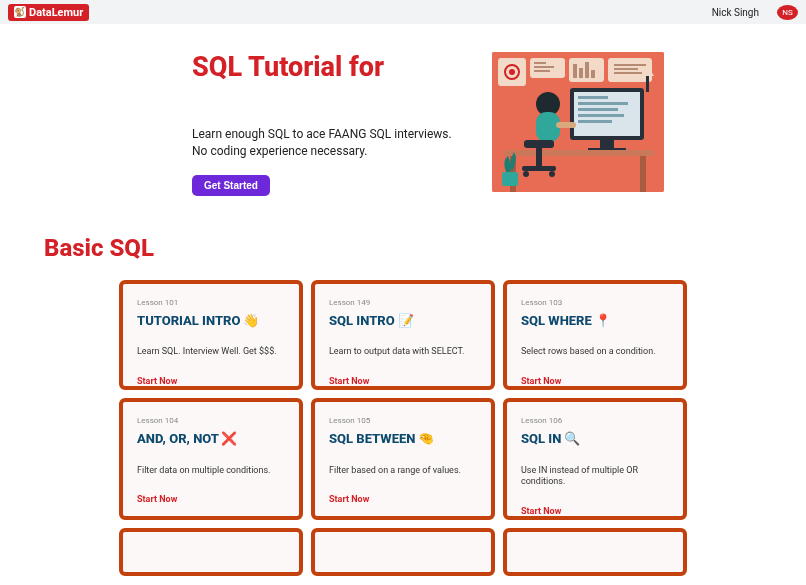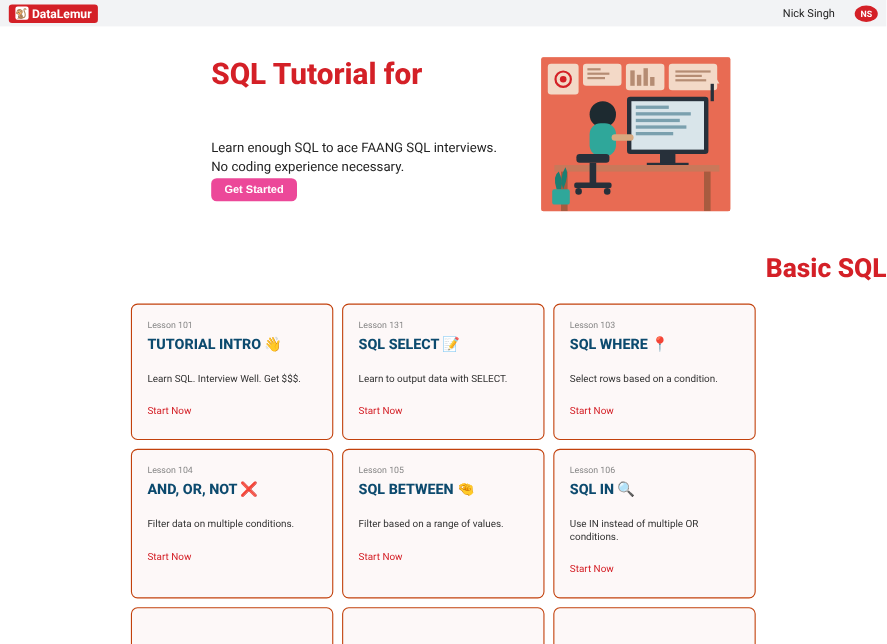--- a/index.html
+++ b/index.html
@@ -43,7 +43,7 @@
   .user-area {
     display: flex;
     align-items: center;
-    gap: 6px;
+    gap: 18px;
     font-size: 10px;
     color: #222;
   }

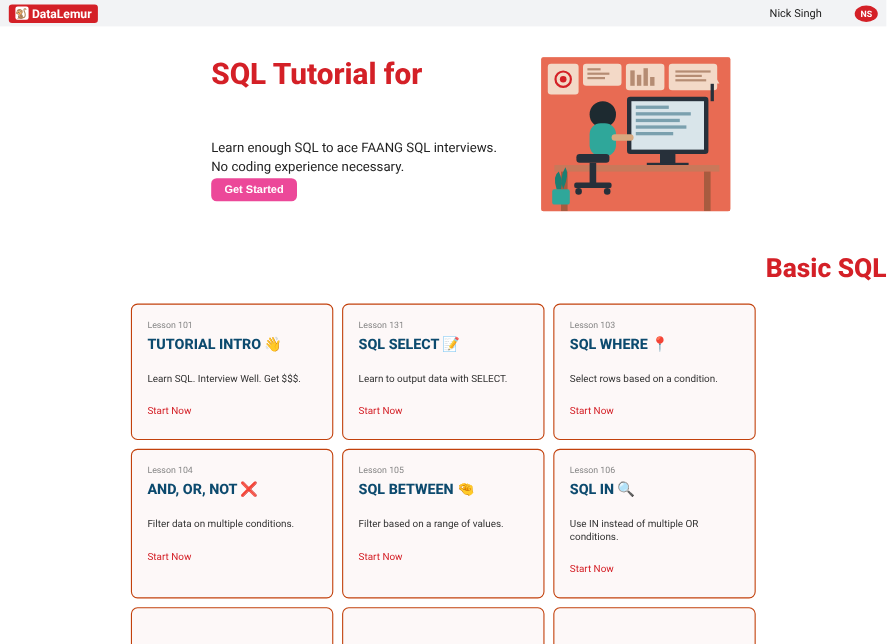--- a/index.html
+++ b/index.html
@@ -54,11 +54,10 @@
     background: #d42027;
     color: #fff;
     font-size: 8px;
-    font-weight: 700;
+    font-weight: 400;
     display: flex;
     align-items: center;
     justify-content: center;
-    margin-left: 12px;
   }
 
   .hero {

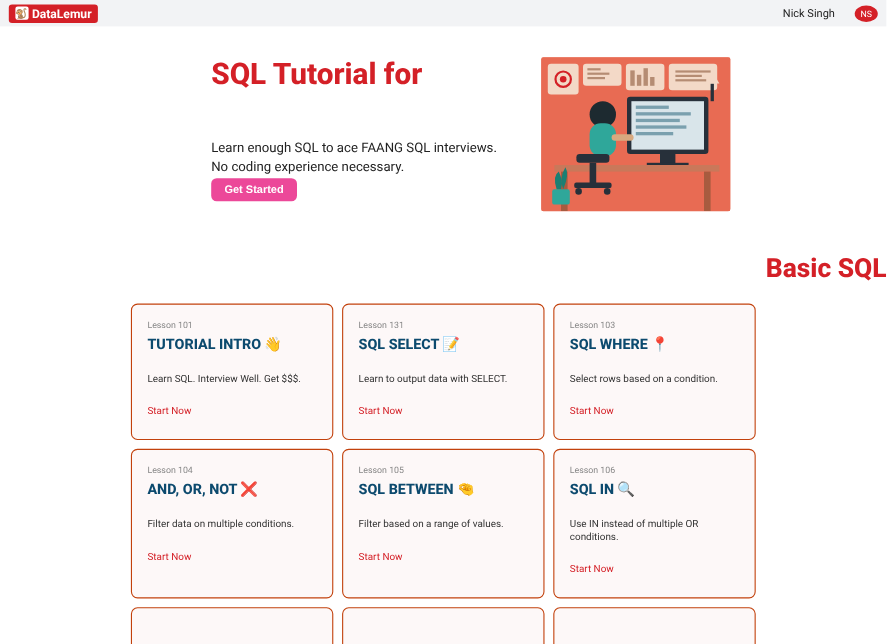--- a/index.html
+++ b/index.html
@@ -77,6 +77,7 @@
     font-size: 12px;
     color: #222;
     line-height: 1.4;
+    margin-bottom: 14px;
     max-width: 260px;
   }
   .cta-btn {

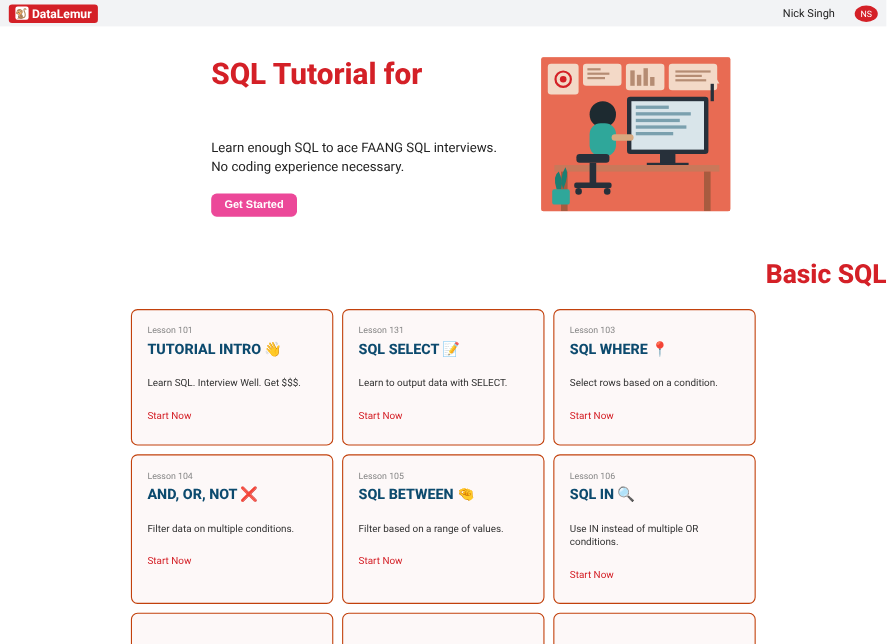--- a/index.html
+++ b/index.html
@@ -81,7 +81,7 @@
     max-width: 260px;
   }
   .cta-btn {
-    background: #ec4899;
+    background: #6d28d9;
     color: #fff;
     border: none;
     border-radius: 5px;

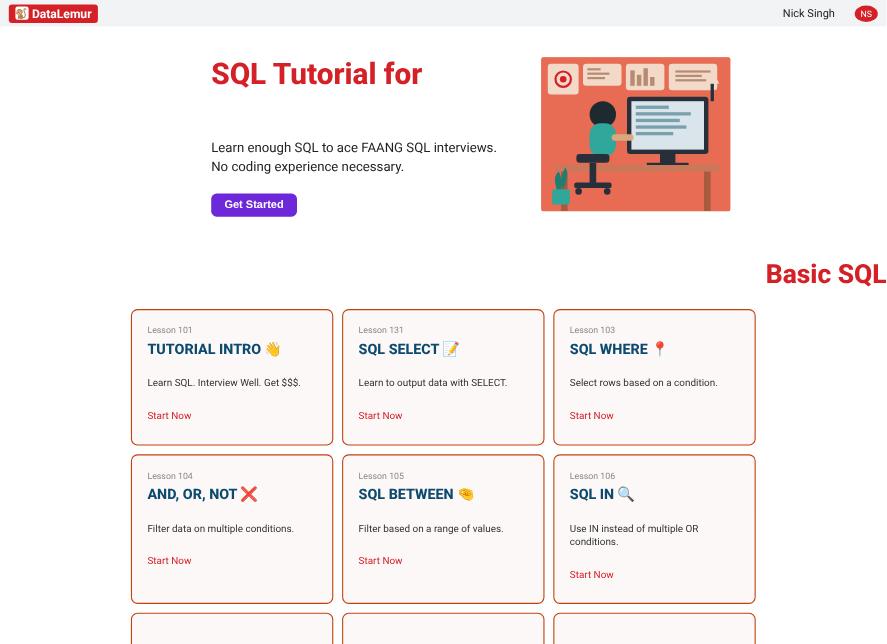--- a/index.html
+++ b/index.html
@@ -101,11 +101,12 @@
   }
 
   .section-title {
-    text-align: right;
+    text-align: left;
     color: #d42027;
     font-size: 24px;
     font-weight: 800;
     margin: 28px 0 18px;
+    padding-left: 44px;
   }
 
   .cards {

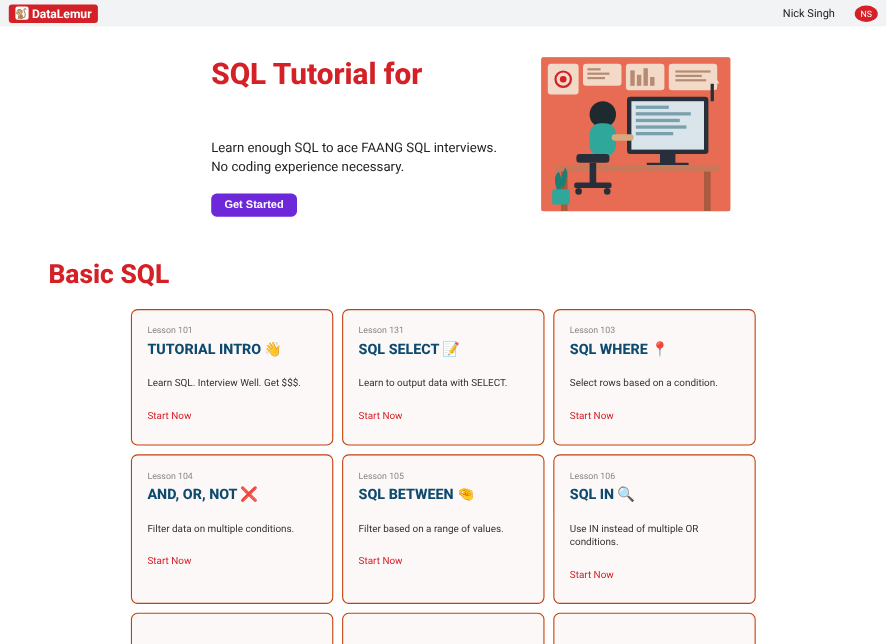--- a/index.html
+++ b/index.html
@@ -118,9 +118,9 @@
   }
   .card {
     background: #fdf8f8;
-    border: 1px solid #c2410c;
+    border: 4px solid #c2410c;
     border-radius: 6px;
-    padding: 14px 14px 20px;
+    padding: 14px 14px 0;
     cursor: pointer;
   }
   .card .lesson-tag {

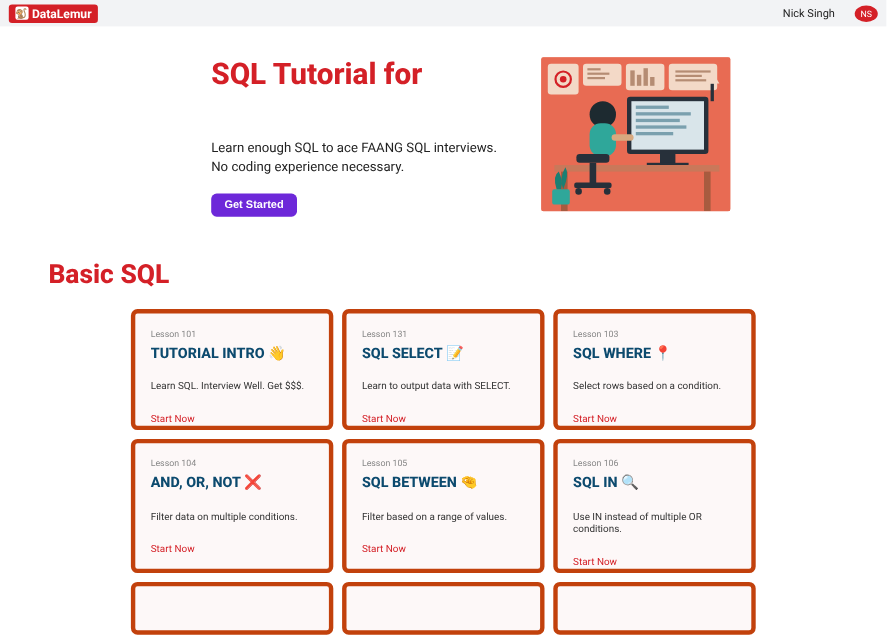--- a/index.html
+++ b/index.html
@@ -234,7 +234,7 @@
       <div class="start">Start Now</div>
     </div>
     <div class="card">
-      <div class="lesson-tag">Lesson 131</div>
+      <div class="lesson-tag">Lesson 149</div>
       <h3>SQL SELECT 📝</h3>
       <div class="desc">Learn to output data with SELECT.</div>
       <div class="start">Start Now</div>

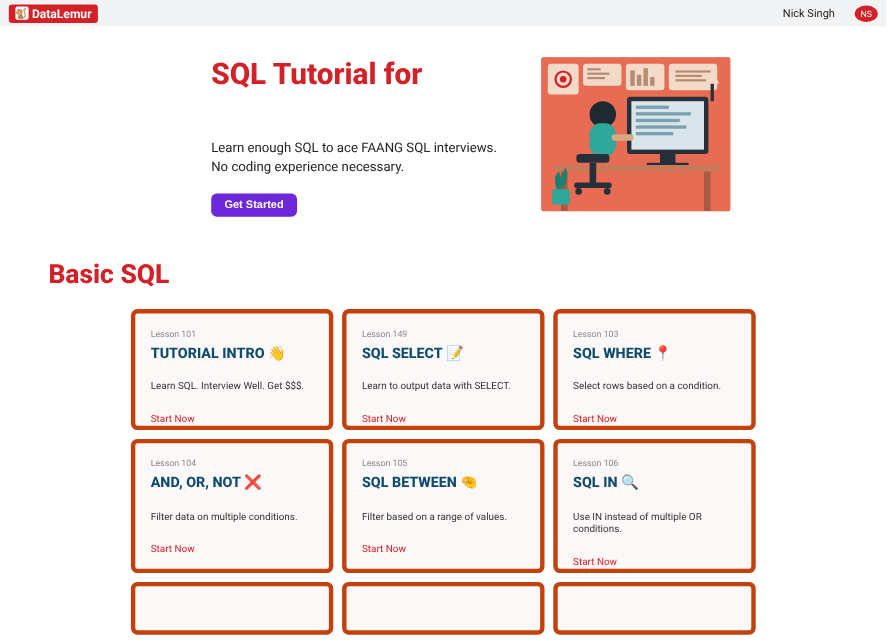--- a/index.html
+++ b/index.html
@@ -235,7 +235,7 @@
     </div>
     <div class="card">
       <div class="lesson-tag">Lesson 149</div>
-      <h3>SQL SELECT 📝</h3>
+      <h3>SQL INTRO 📝</h3>
       <div class="desc">Learn to output data with SELECT.</div>
       <div class="start">Start Now</div>
     </div>

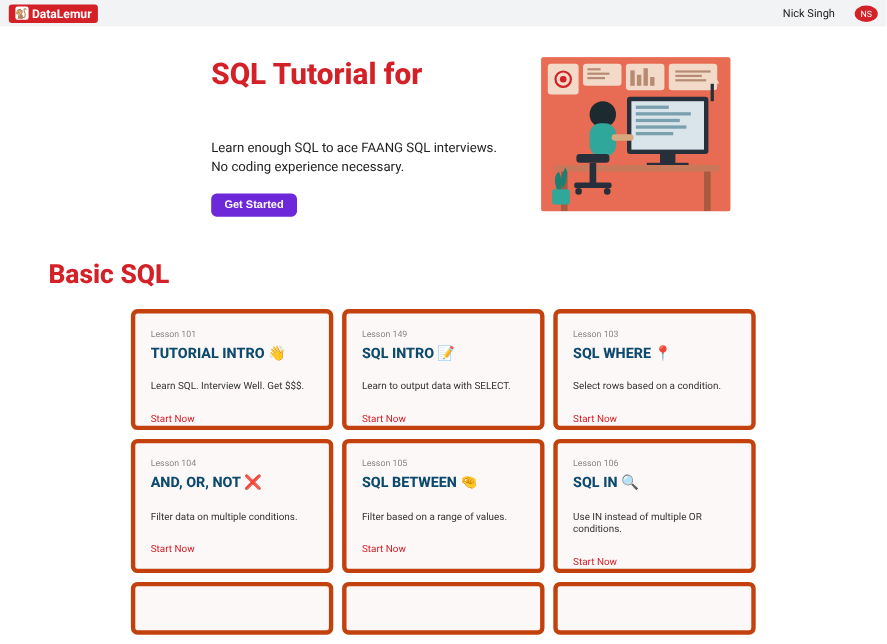--- a/index.html
+++ b/index.html
@@ -144,7 +144,7 @@
   .card .start {
     font-size: 9px;
     color: #d42027;
-    font-weight: 400;
+    font-weight: 700;
   }
   .card.cut { height: 48px; overflow: hidden; padding-bottom: 0; }
 </style>

